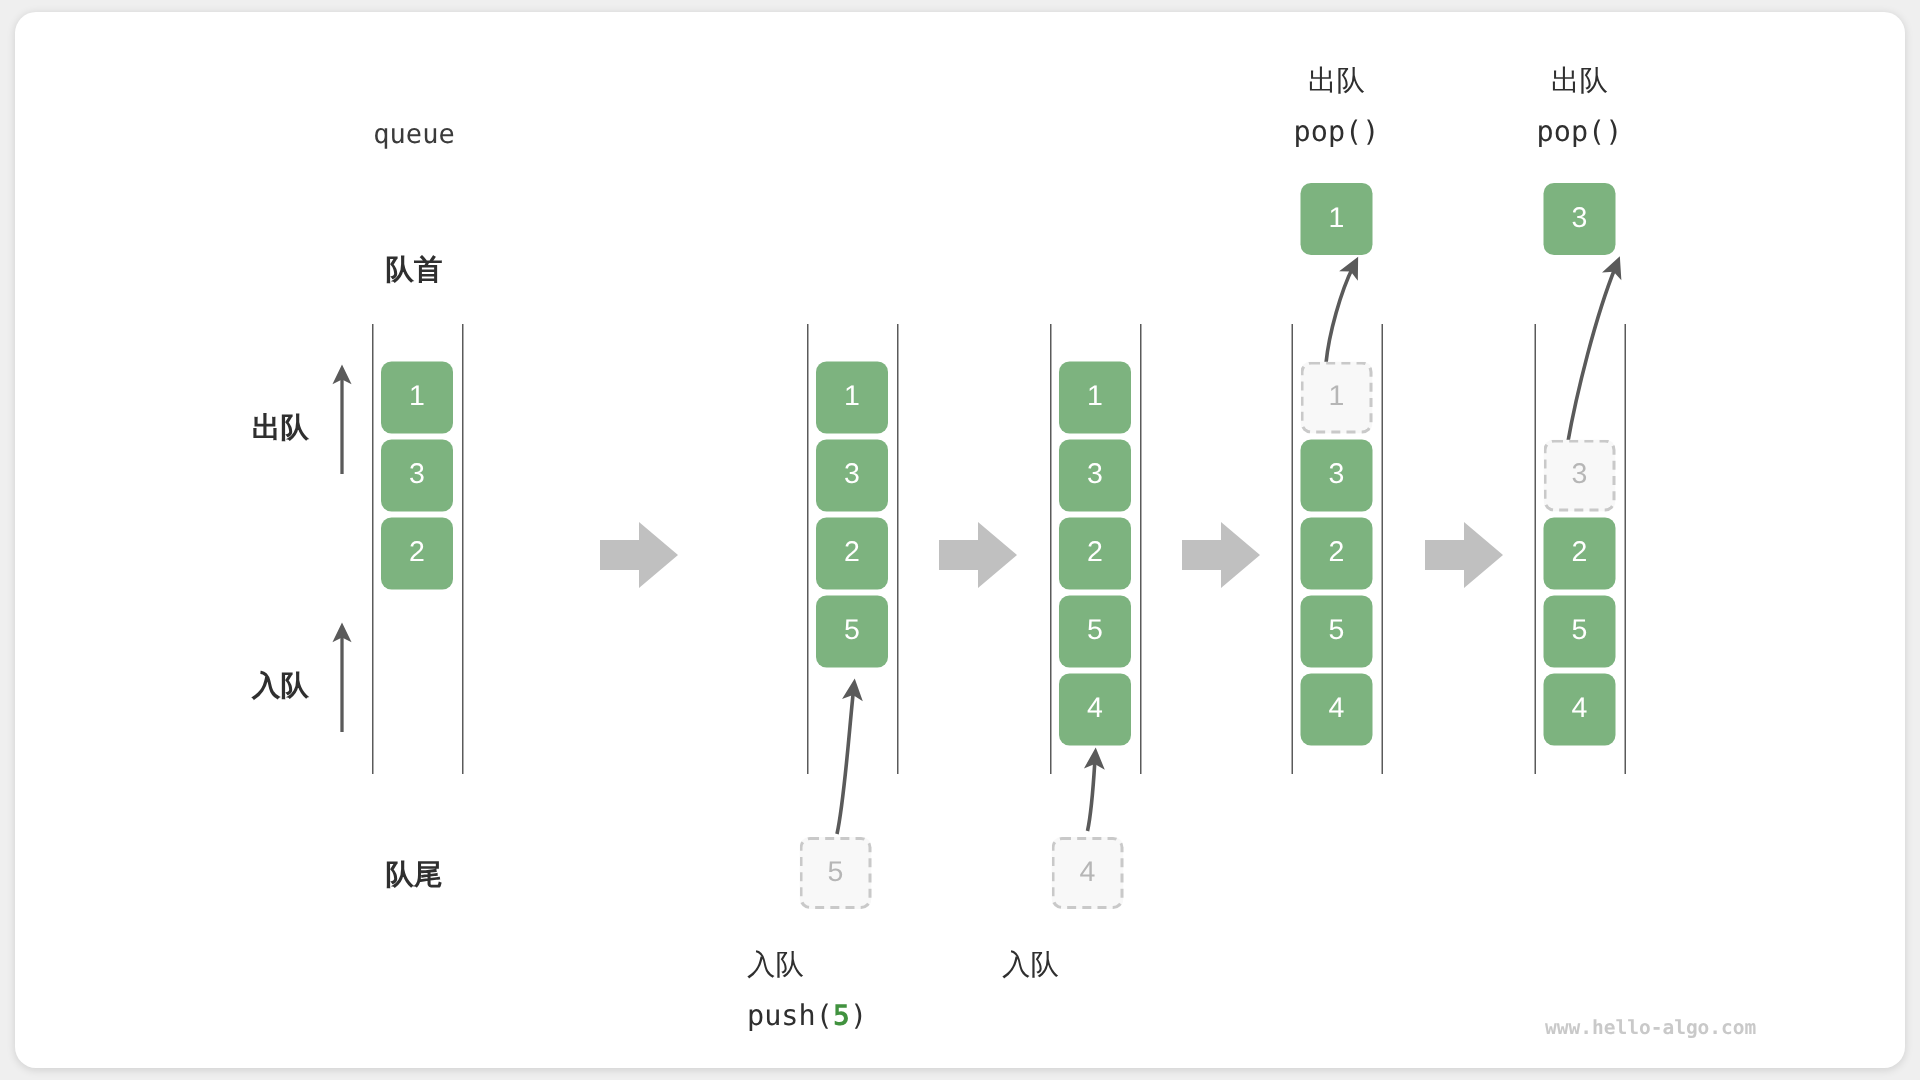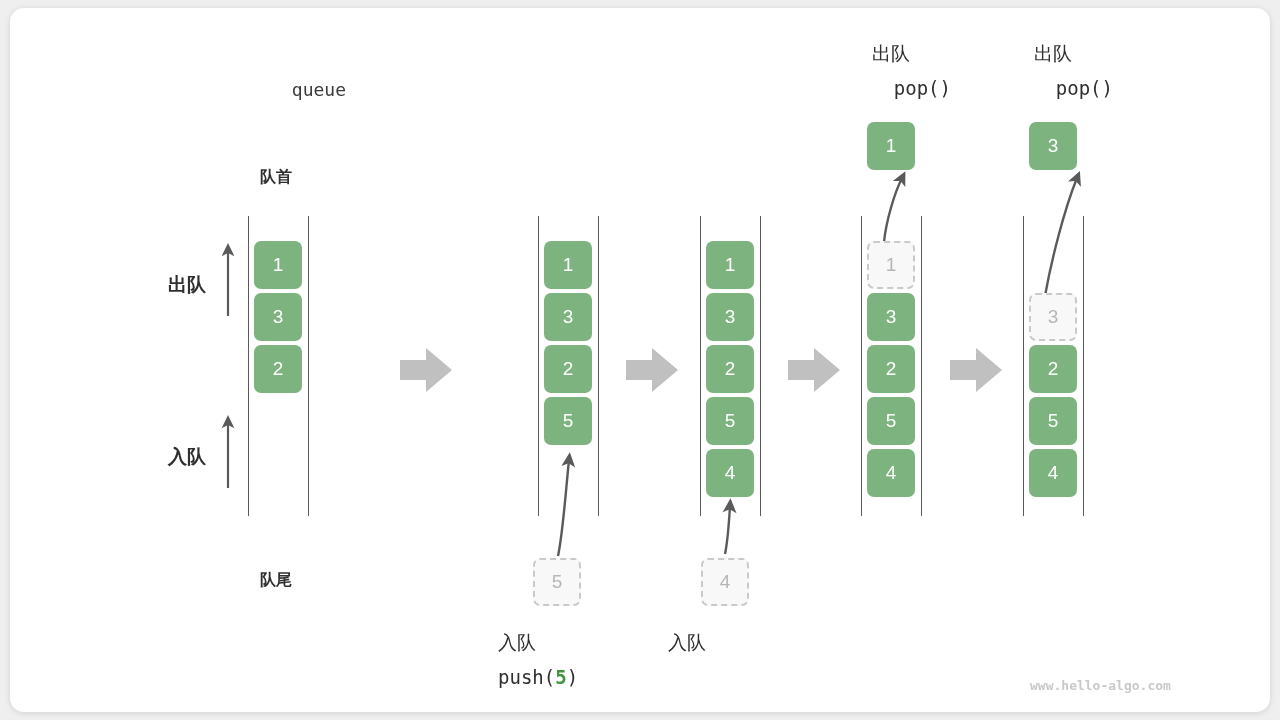--- a/index.html
+++ b/index.html
@@ -44,7 +44,7 @@
     font-family: "DejaVu Sans Mono", "Liberation Mono", monospace;
     font-size: 18px;
     color: #3b3b3b;
-    text-align: right;
+    text-align: center;
     white-space: nowrap;
   }
   .head-label {

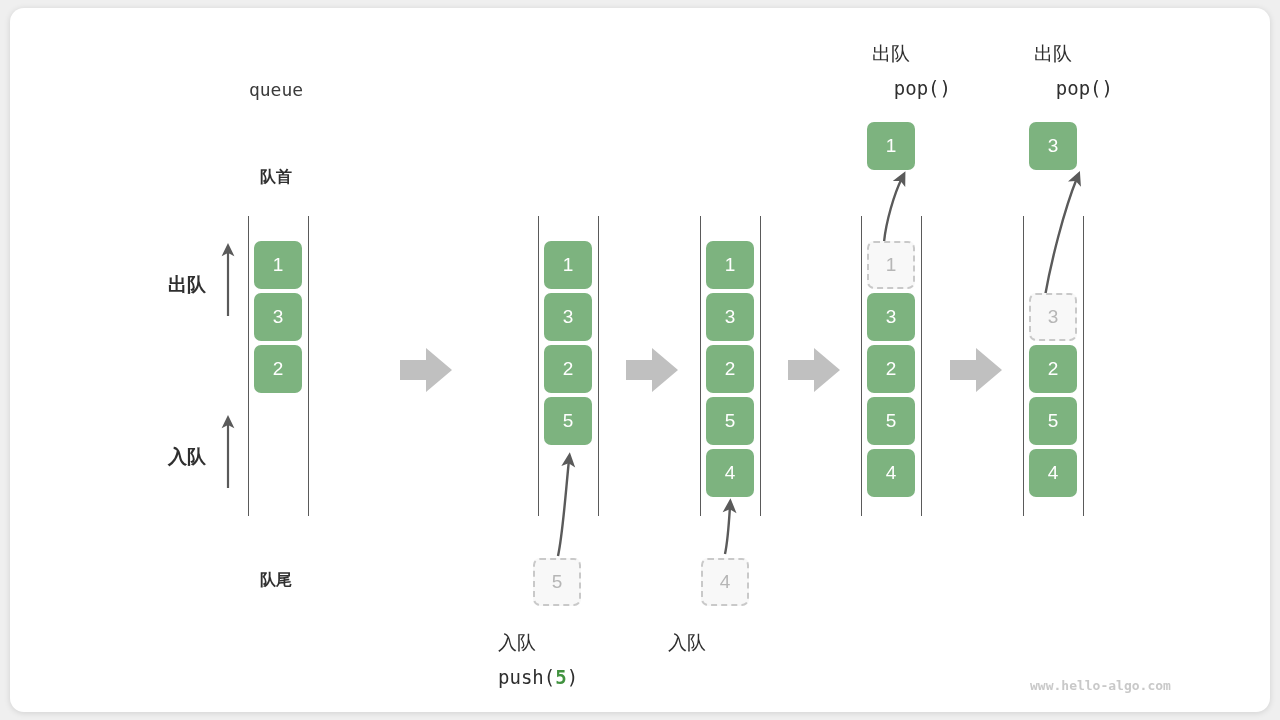--- a/index.html
+++ b/index.html
@@ -71,7 +71,7 @@
     font-family: "DejaVu Sans Mono", "Liberation Mono", monospace;
     font-size: 19px;
     color: #2f2f2f;
-    text-align: right;
+    text-align: center;
     white-space: nowrap;
   }
   .op-title-mono .arg {

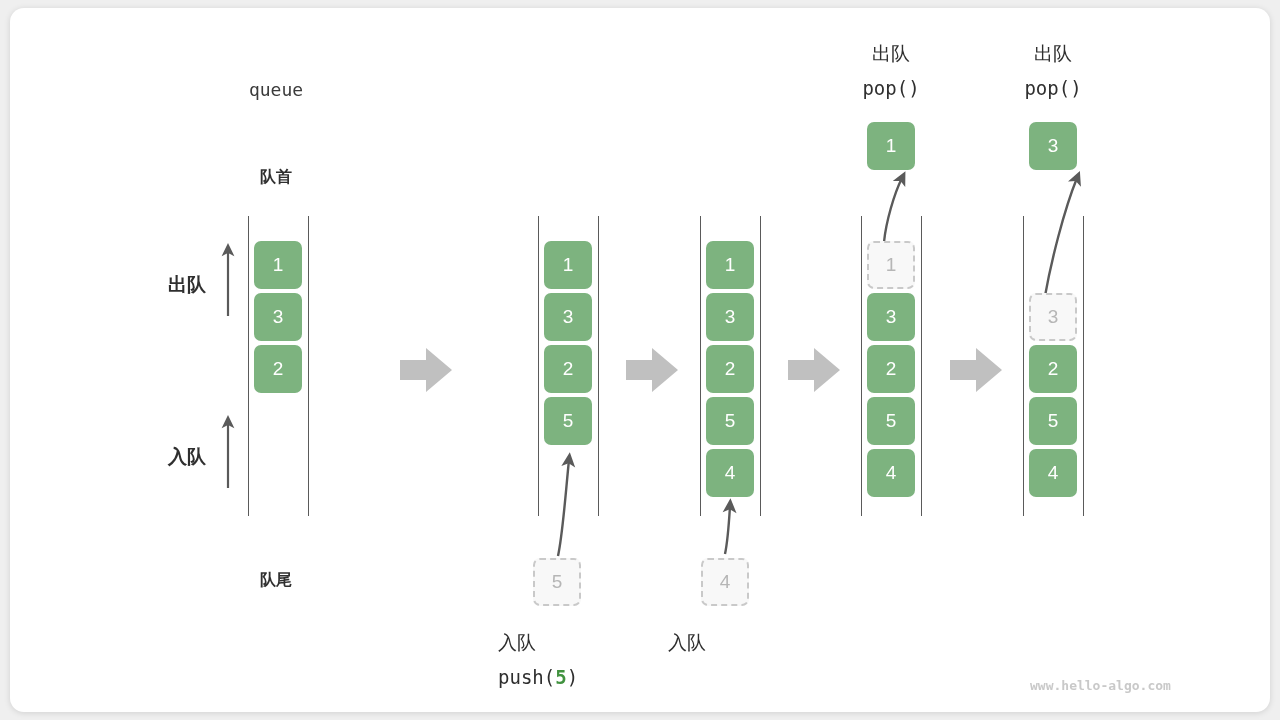--- a/index.html
+++ b/index.html
@@ -48,7 +48,7 @@
     white-space: nowrap;
   }
   .head-label {
-    font-size: 16px;
+    font-size: 19px;
     font-weight: bold;
     color: #2f2f2f;
     text-align: center;

